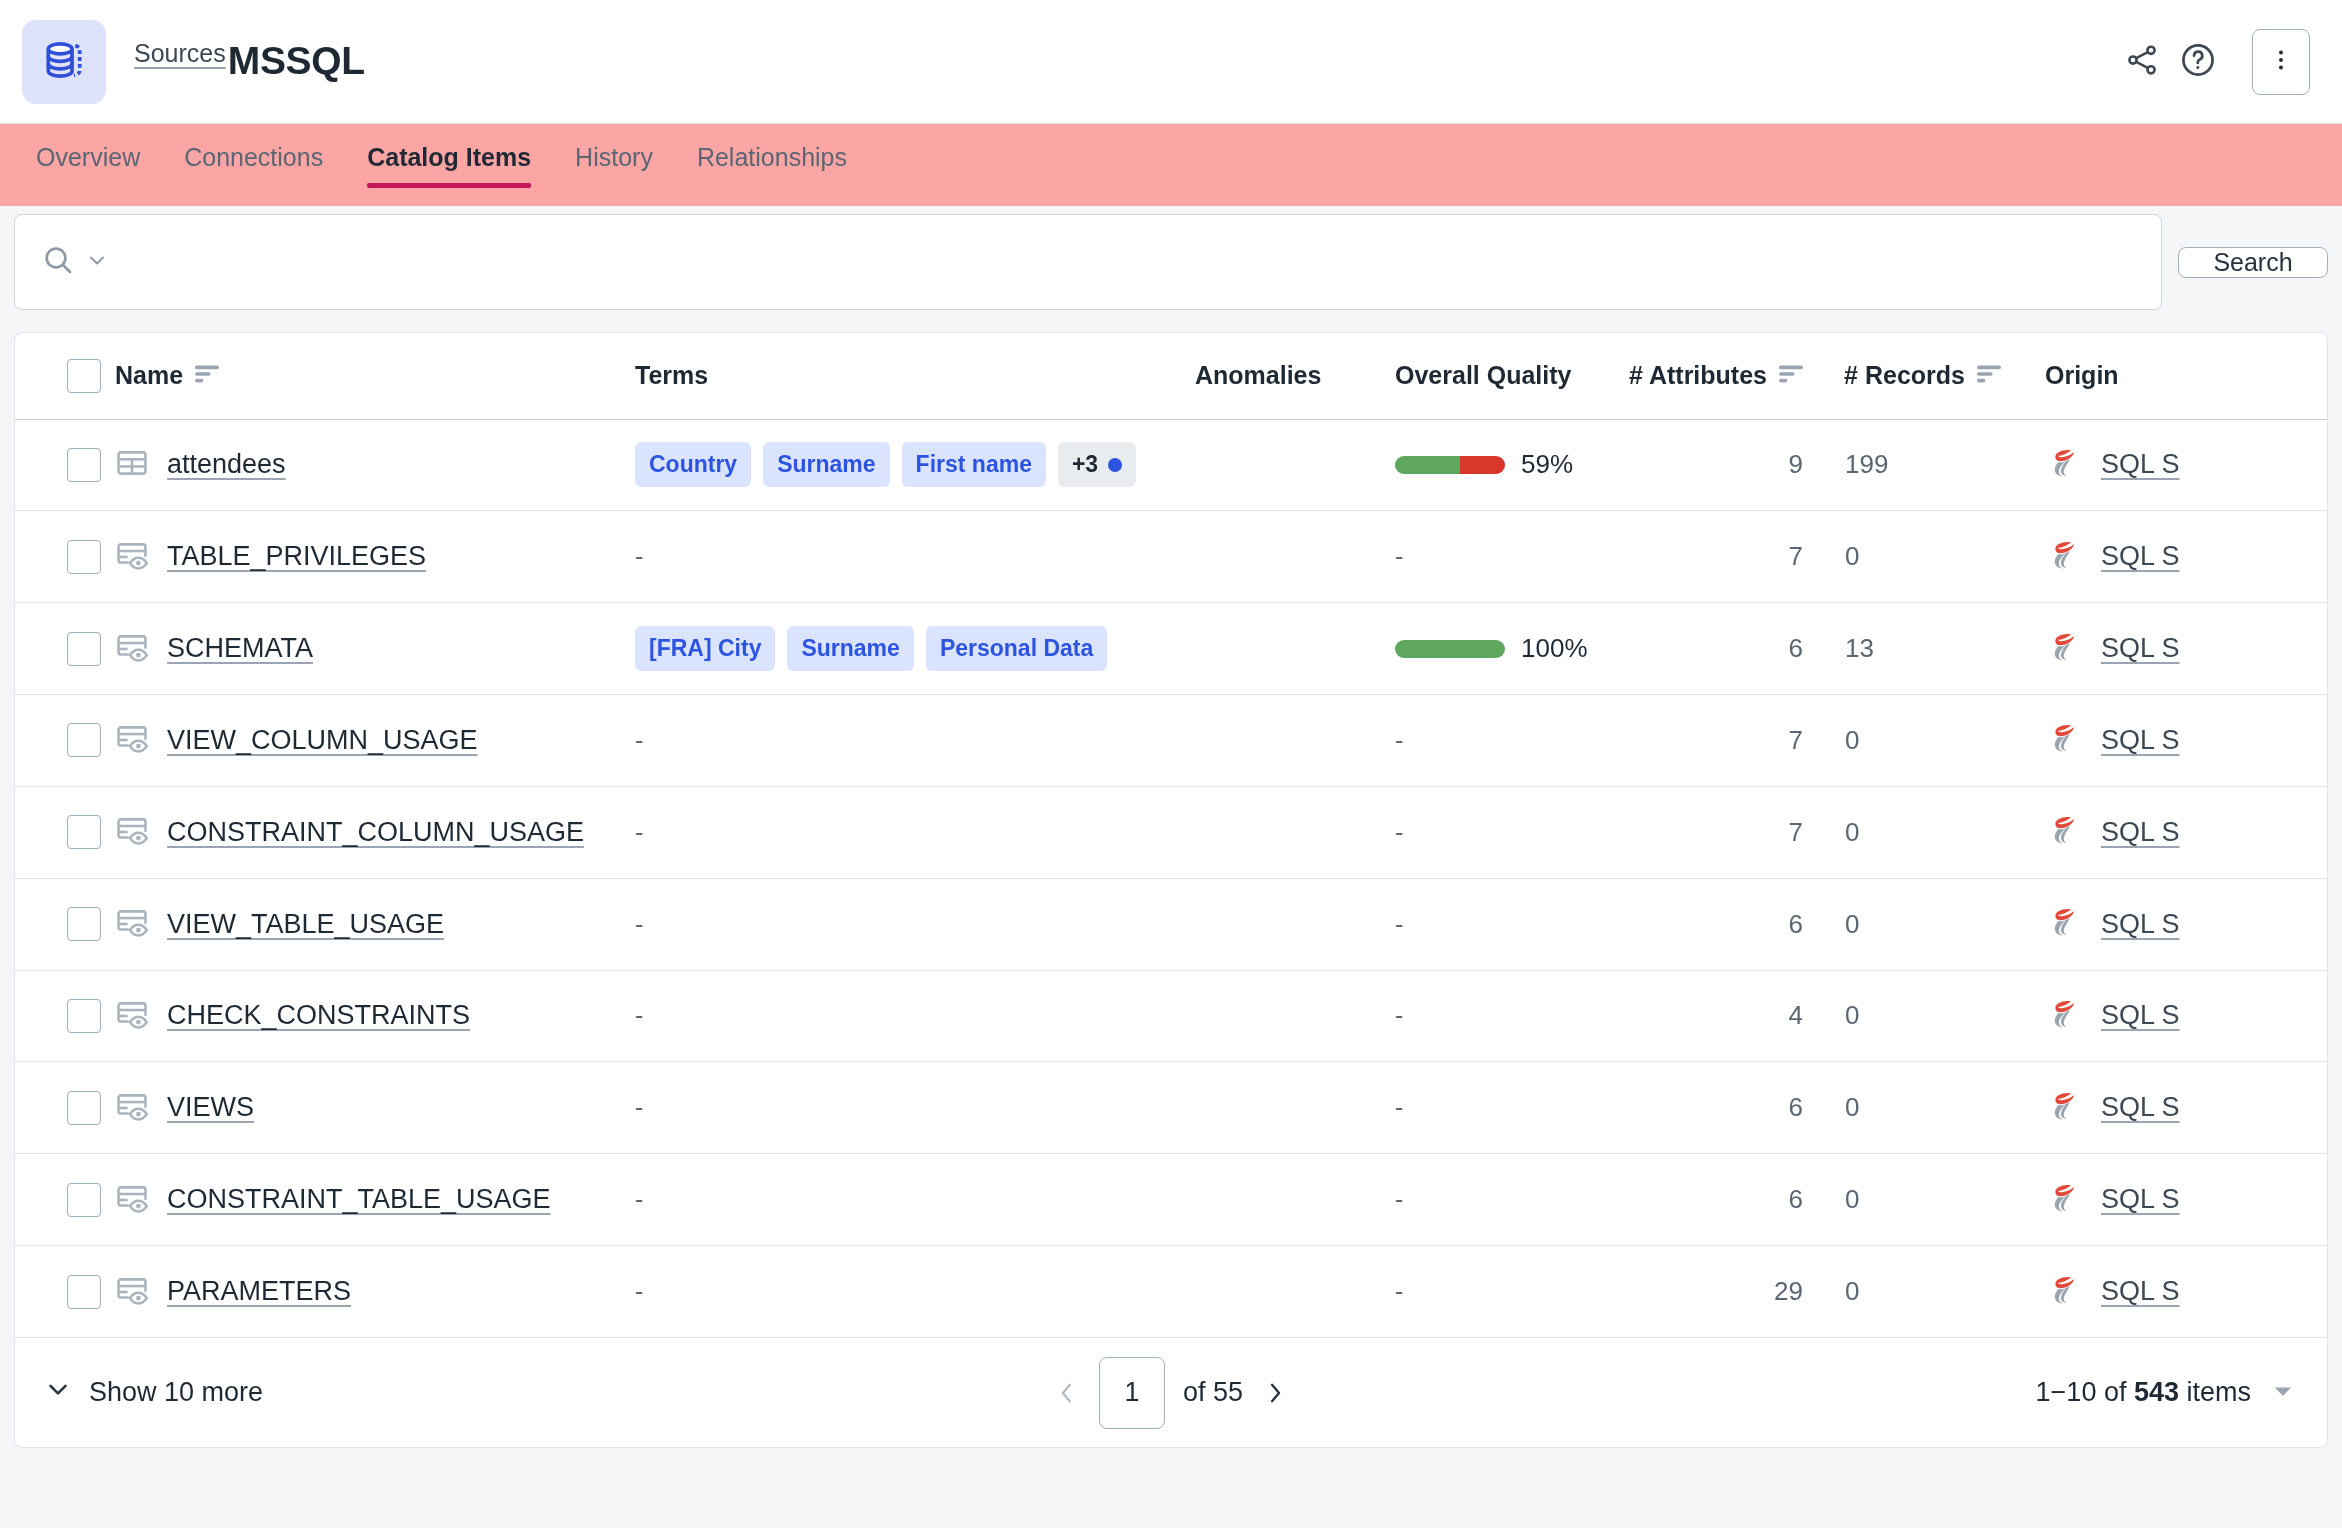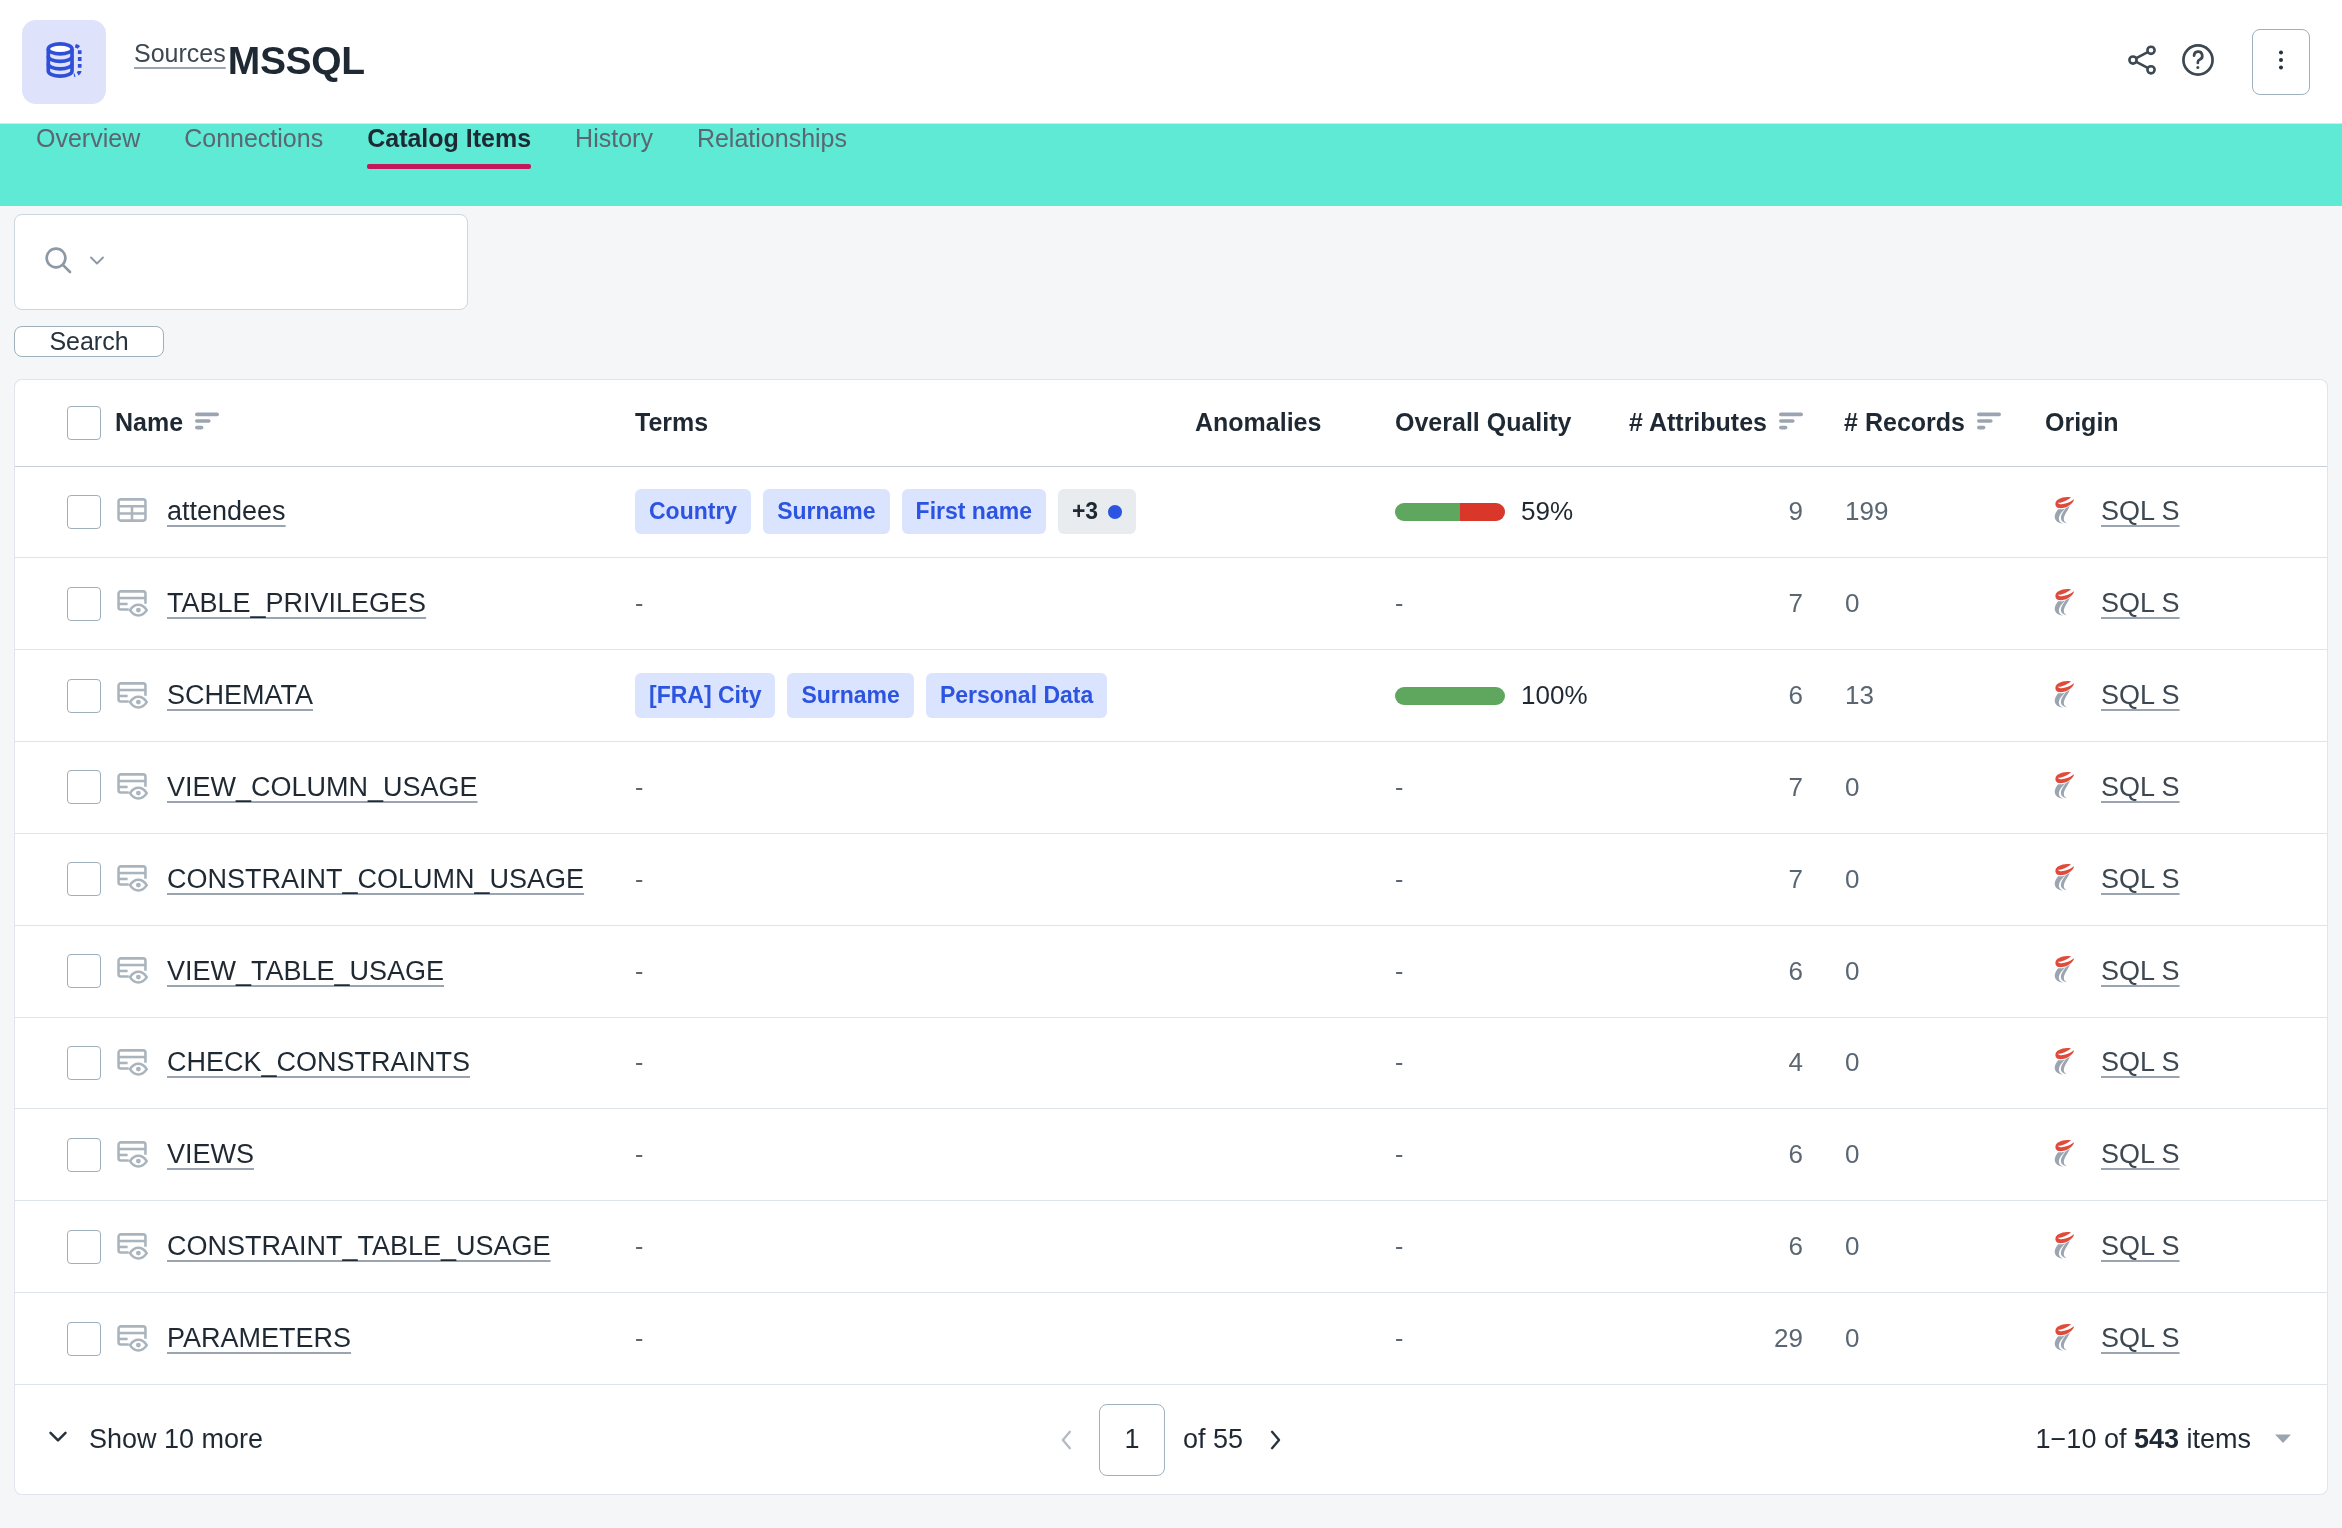--- a/index.html
+++ b/index.html
@@ -87,9 +87,9 @@
   
   .tabbar {
     height: 82px;
-    background: #5eead4;
+    background: #fca5a5;
     display: flex;
-    align-items: flex-start;
+    align-items: center;
     padding: 0 0 0 14px;
     gap: 0;
   }

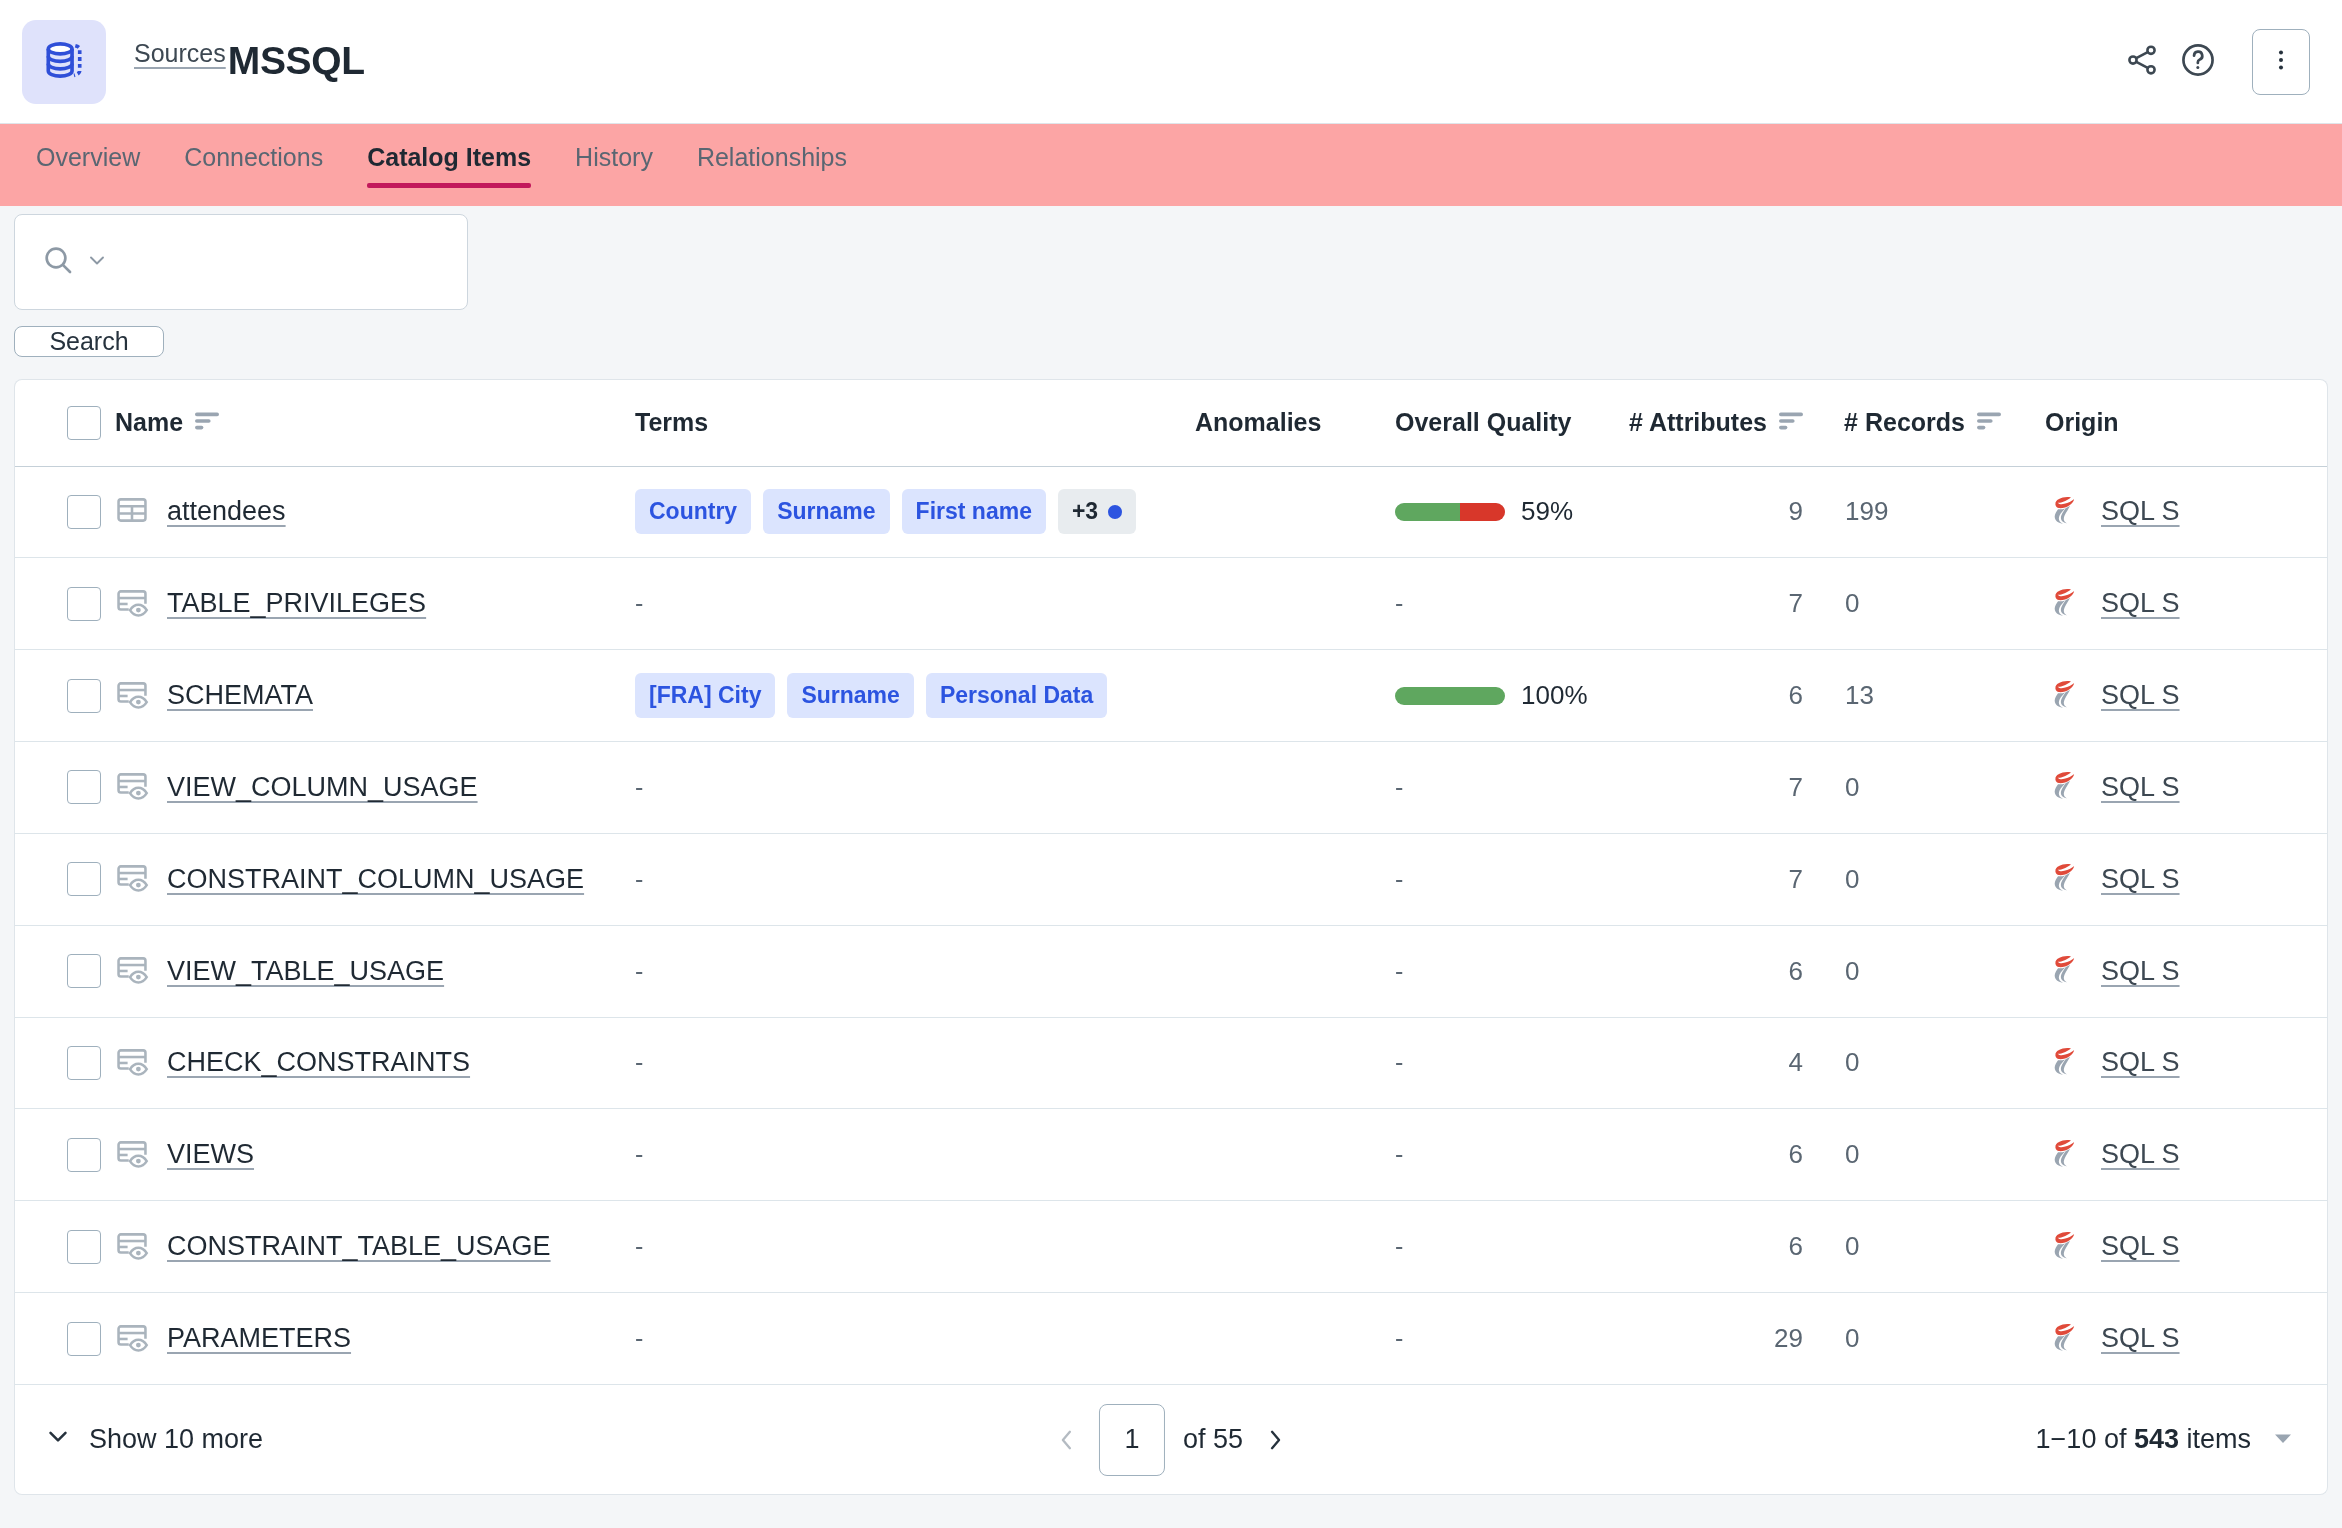--- a/index.html
+++ b/index.html
@@ -115,9 +115,8 @@
   .search-area {
     padding: 8px 14px 22px 14px;
     display: flex;
-    align-items: flex-start;
+    align-items: center;
     gap: 16px;
-    flex-direction: column;
   }
   .search-box {
     flex: 1 1 auto;

